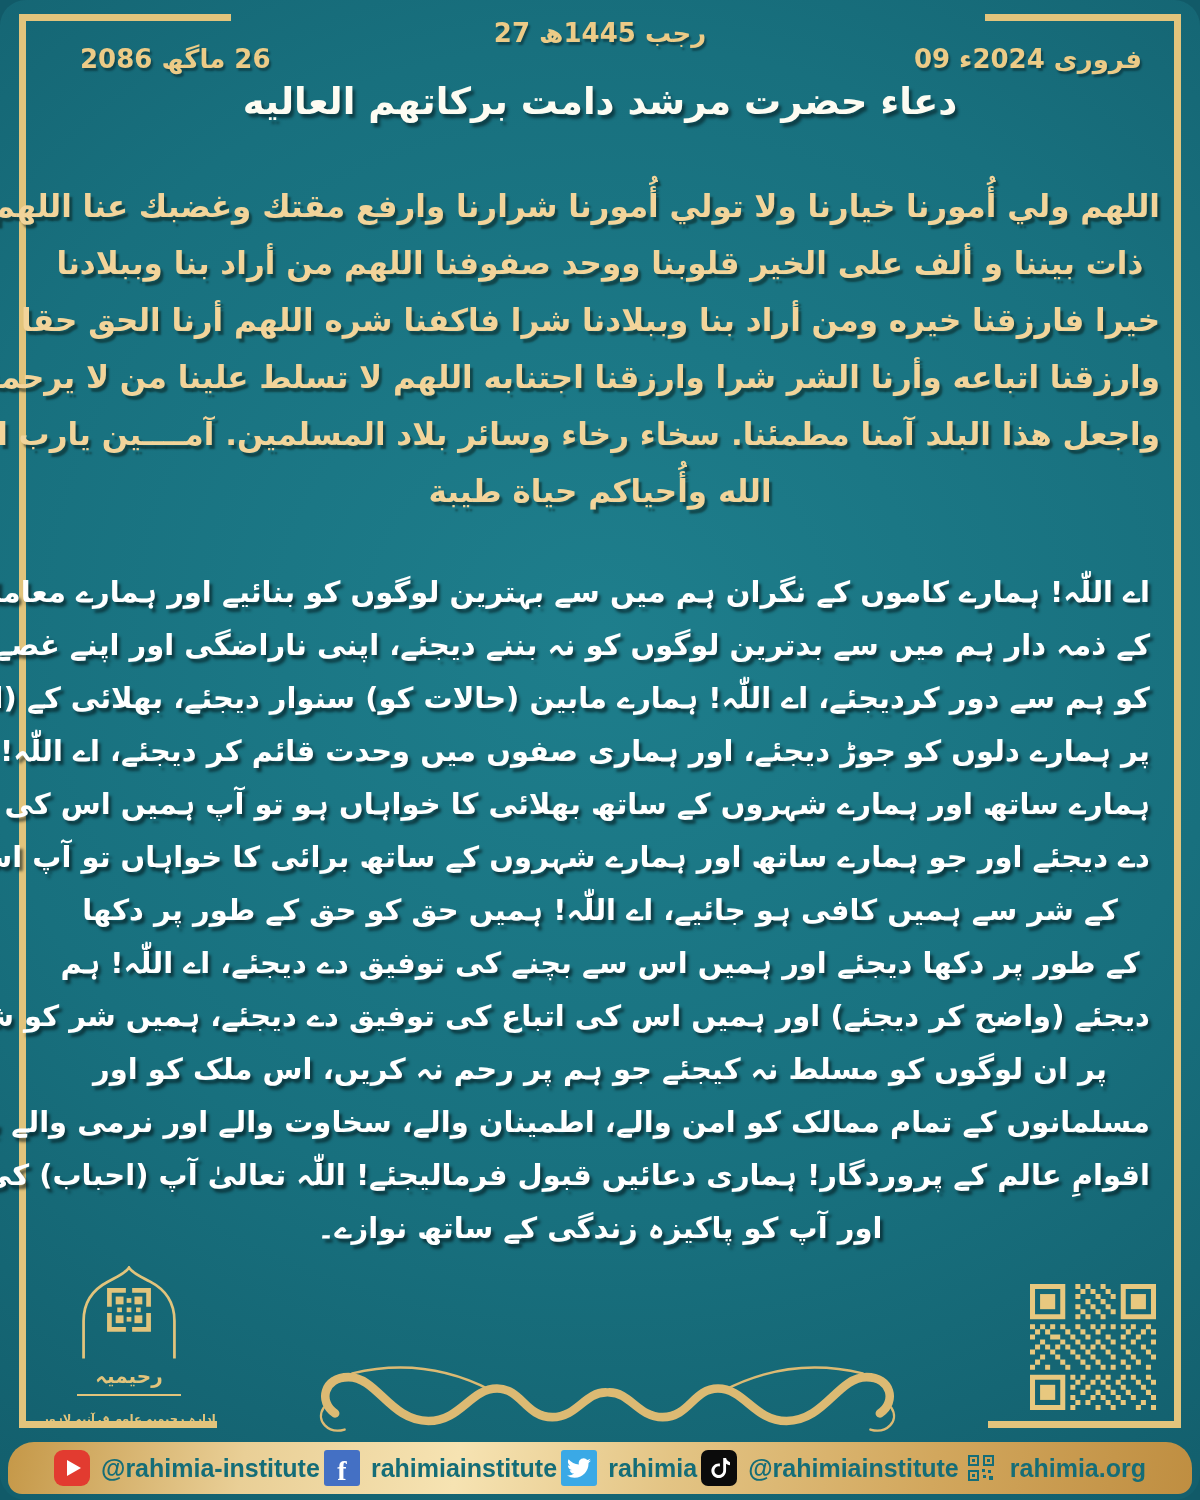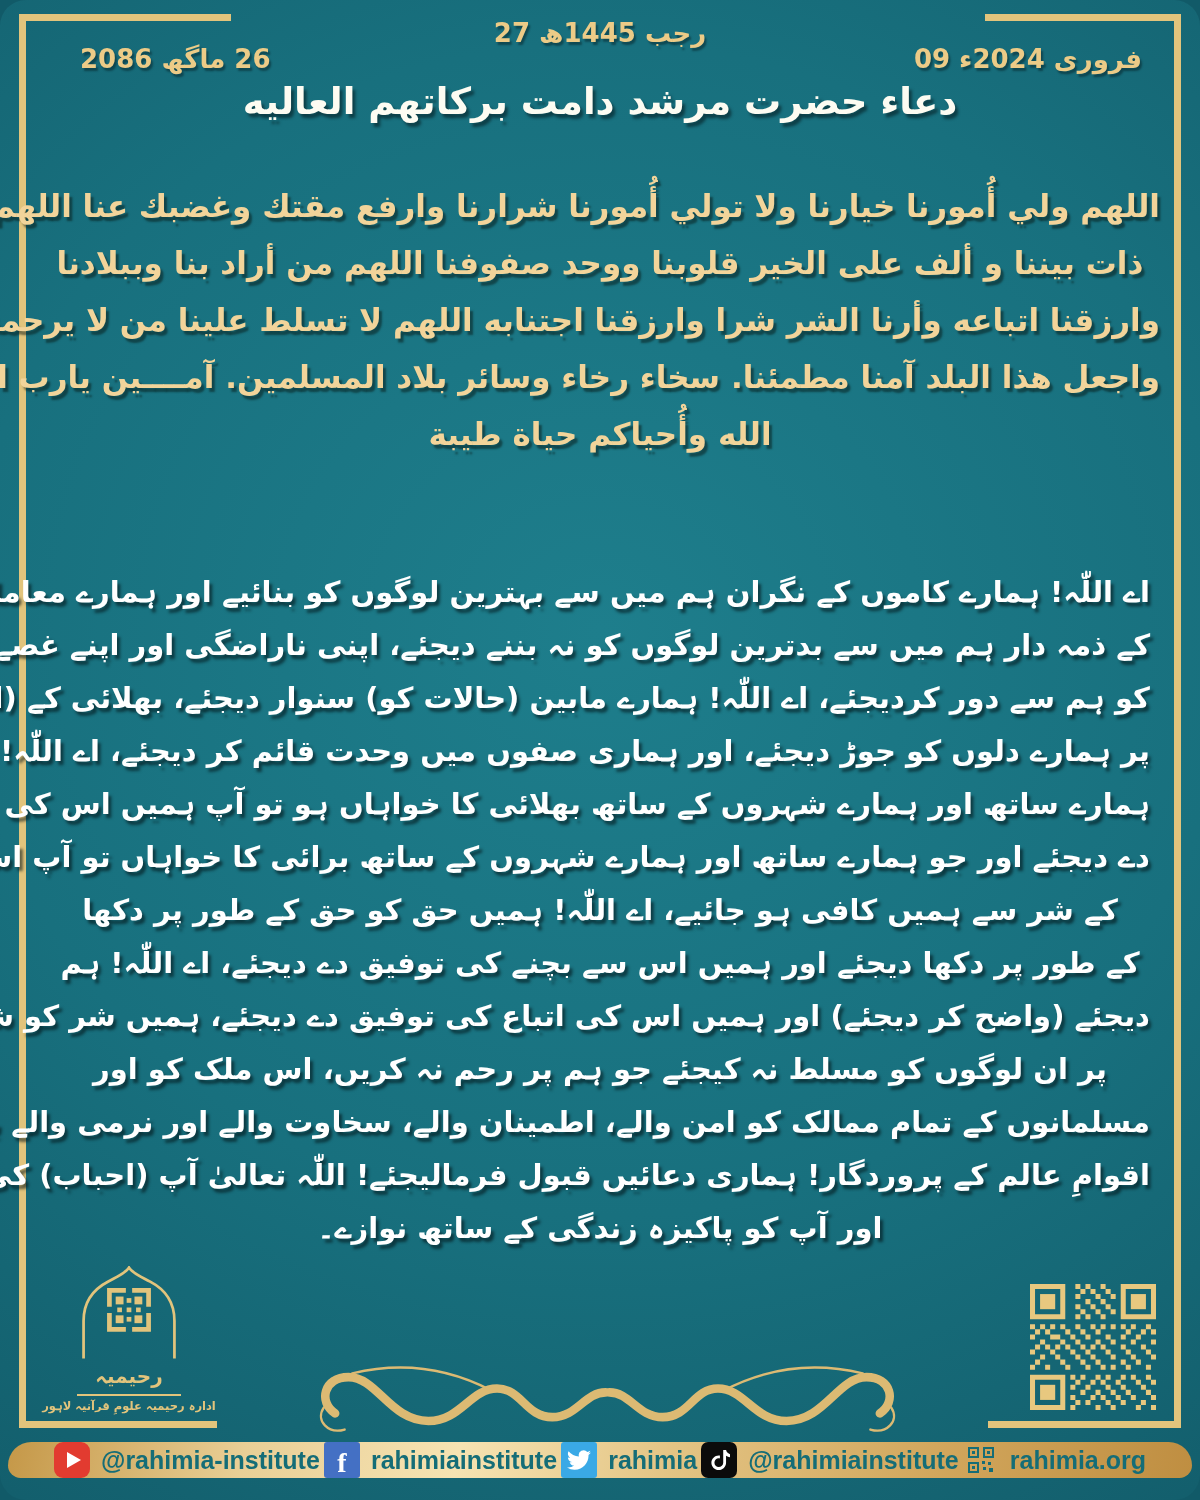--- a/index.html
+++ b/index.html
@@ -94,6 +94,7 @@
   <section class="arabic">
     <div class="ar-line">اللهم ولي أُمورنا خيارنا ولا تولي أُمورنا شرارنا وارفع مقتك وغضبك عنا اللهم أصلح</div>
     <div class="ar-line">ذات بيننا و ألف على الخير قلوبنا ووحد صفوفنا اللهم من أراد بنا وببلادنا</div>
+    <div class="ar-line">خيرا فارزقنا خيره ومن أراد بنا وببلادنا شرا فاكفنا شره اللهم أرنا الحق حقا</div>
     <div class="ar-line">وارزقنا اتباعه وأرنا الشر شرا وارزقنا اجتنابه اللهم لا تسلط علينا من لا يرحمنا</div>
     <div class="ar-line">واجعل هذا البلد آمنا مطمئنا. سخاء رخاء وسائر بلاد المسلمين. آمــــين يارب العالمين حفظكم</div>
     <div class="ar-line">الله وأُحياكم حياة طيبة</div>

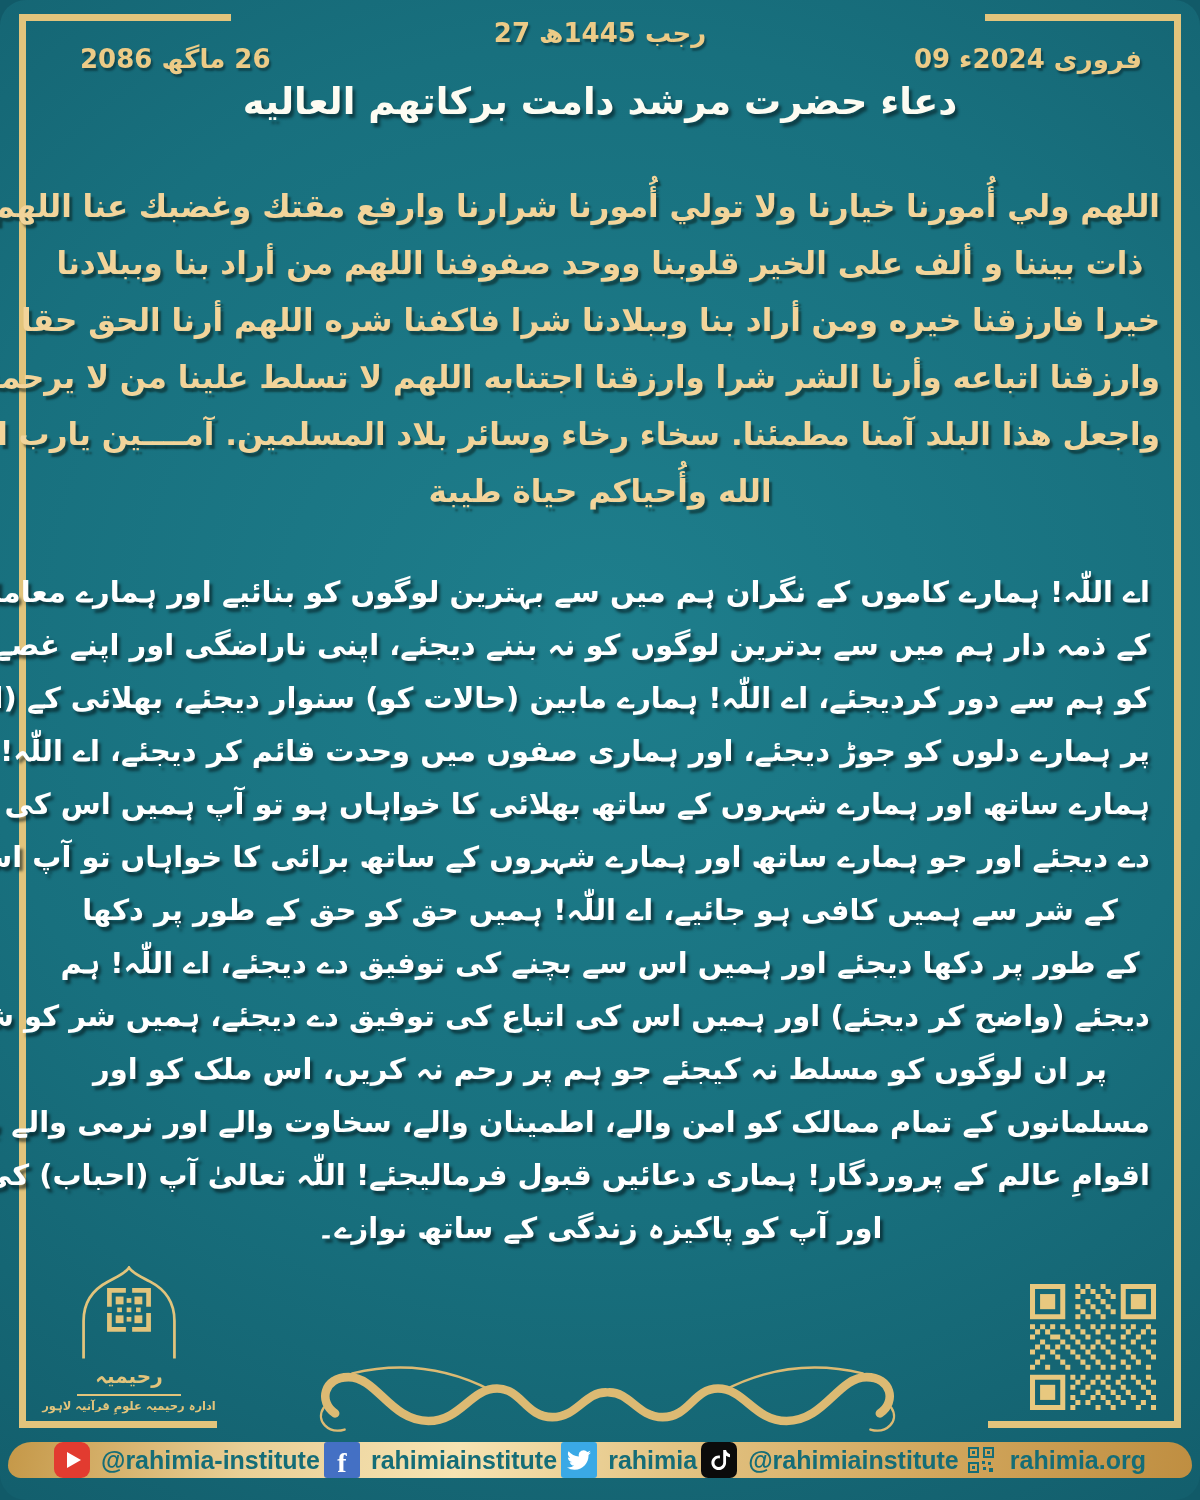--- a/index.html
+++ b/index.html
@@ -48,7 +48,7 @@
   .logo .arch{ display:block; margin:0 auto; width:118px; height:94px; }
   .logo-name{ font-size:20px; font-weight:bold; line-height:32px;
               border-bottom:2px solid #e2c47c; display:inline-block; padding:0 18px 2px; }
-  .logo-sub { font-size:11.5px; font-weight:bold; margin-top:3px; letter-spacing:.5px; white-space:nowrap; }
+  .logo-sub { font-size:11.5px; font-weight:bold; margin-top:16px; letter-spacing:.5px; white-space:nowrap; }
 
   .flourish{ position:absolute; left:295px; top:1360px; width:625px; height:80px; }
 

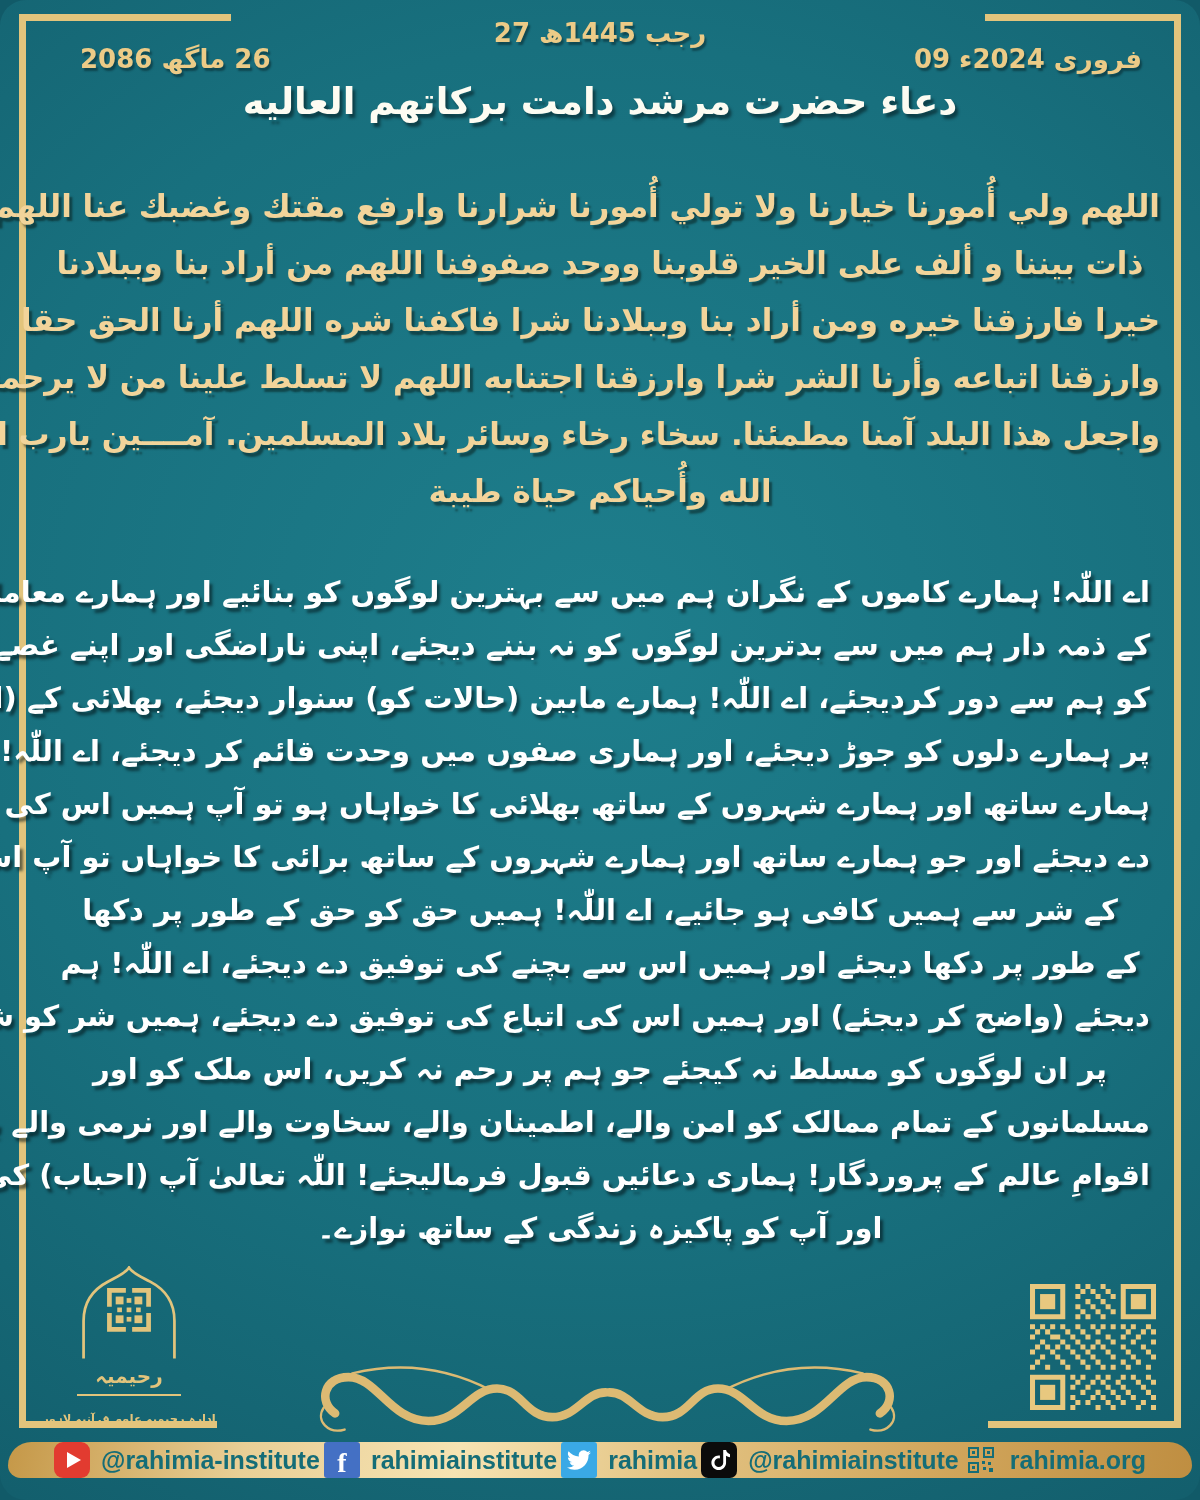--- a/index.html
+++ b/index.html
@@ -56,7 +56,7 @@
 
   
   .socialbar{
-    position:absolute; left:8px; right:8px; top:1442px; height:36px;
+    position:absolute; left:8px; right:8px; top:1442px; height:52px;
     border-radius:26px 26px 14px 14px;
     background:linear-gradient(100deg,#c59848 0%,#e9cf96 20%,#f6e3b2 38%,#e3c484 56%,#d2a75d 78%,#bf8e41 100%);
     display:flex; align-items:center; justify-content:space-between; padding:8px 46px;

